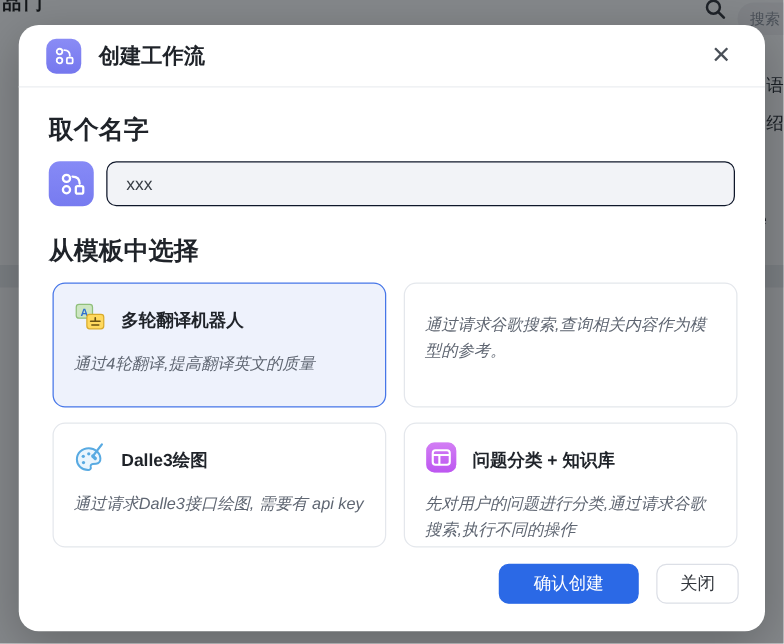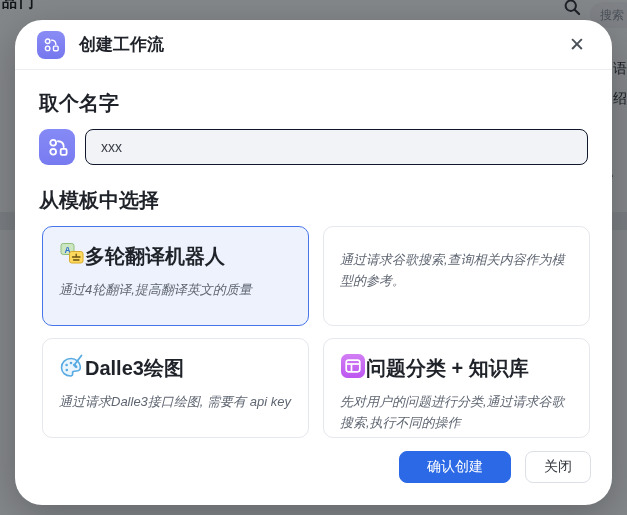--- a/index.html
+++ b/index.html
@@ -37,7 +37,7 @@
   
   .modal {
     position:absolute; left:15px; top:20px; width:597px; height:485px;
-    background:#ffffff; border-radius:27px;
+    background:#ffffff; border-radius:16px;
     box-shadow:0 10px 40px rgba(0,0,0,0.25);
   }
   .modal-header {

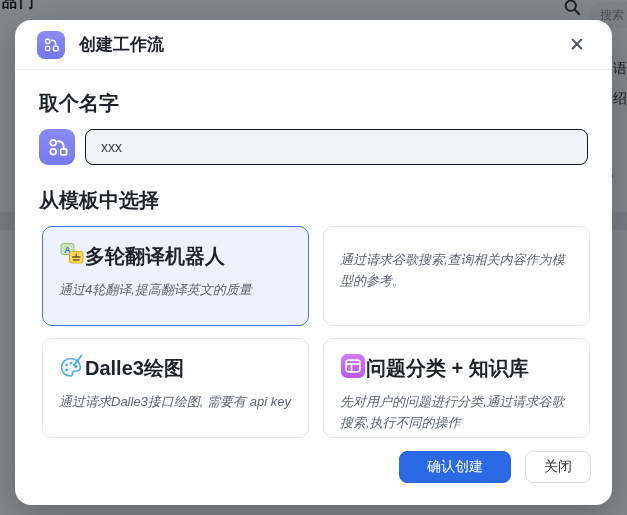--- a/index.html
+++ b/index.html
@@ -87,7 +87,7 @@
   }
   .card.selected { border:1.5px solid #4676e8; background:#eef2fc; }
   .card-head { display:flex; align-items:center; }
-  .card-title { font-size:20px; font-weight:700; margin-left:0; }
+  .card-title { font-size:14px; font-weight:700; margin-left:12px; }
   .card-desc {
     margin-top:9px; font-size:13px; color:#5f6672; line-height:1.6;font-style:italic;
   }

